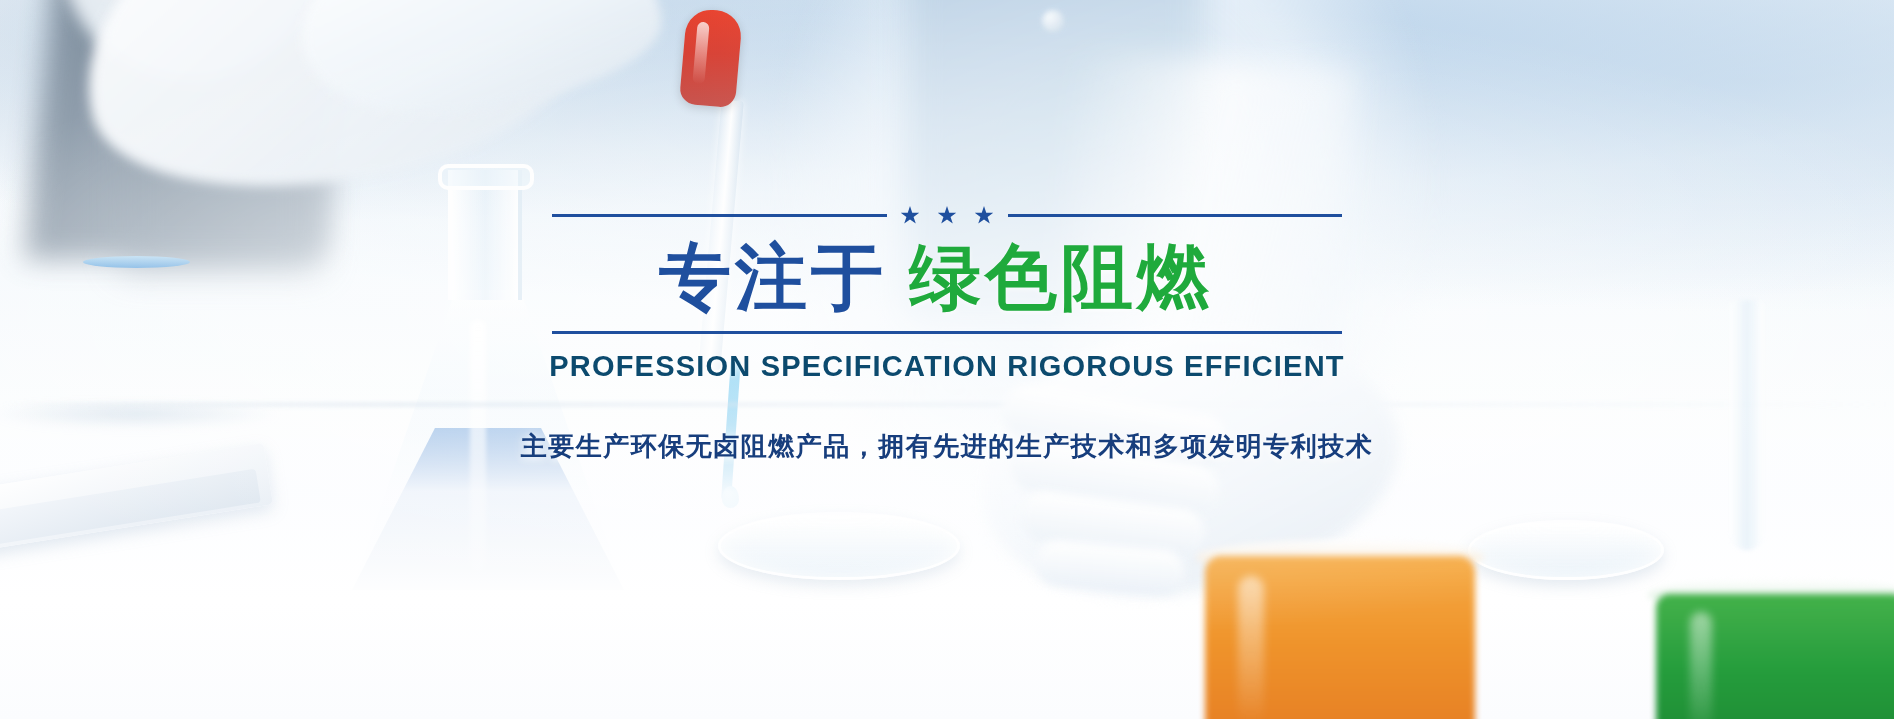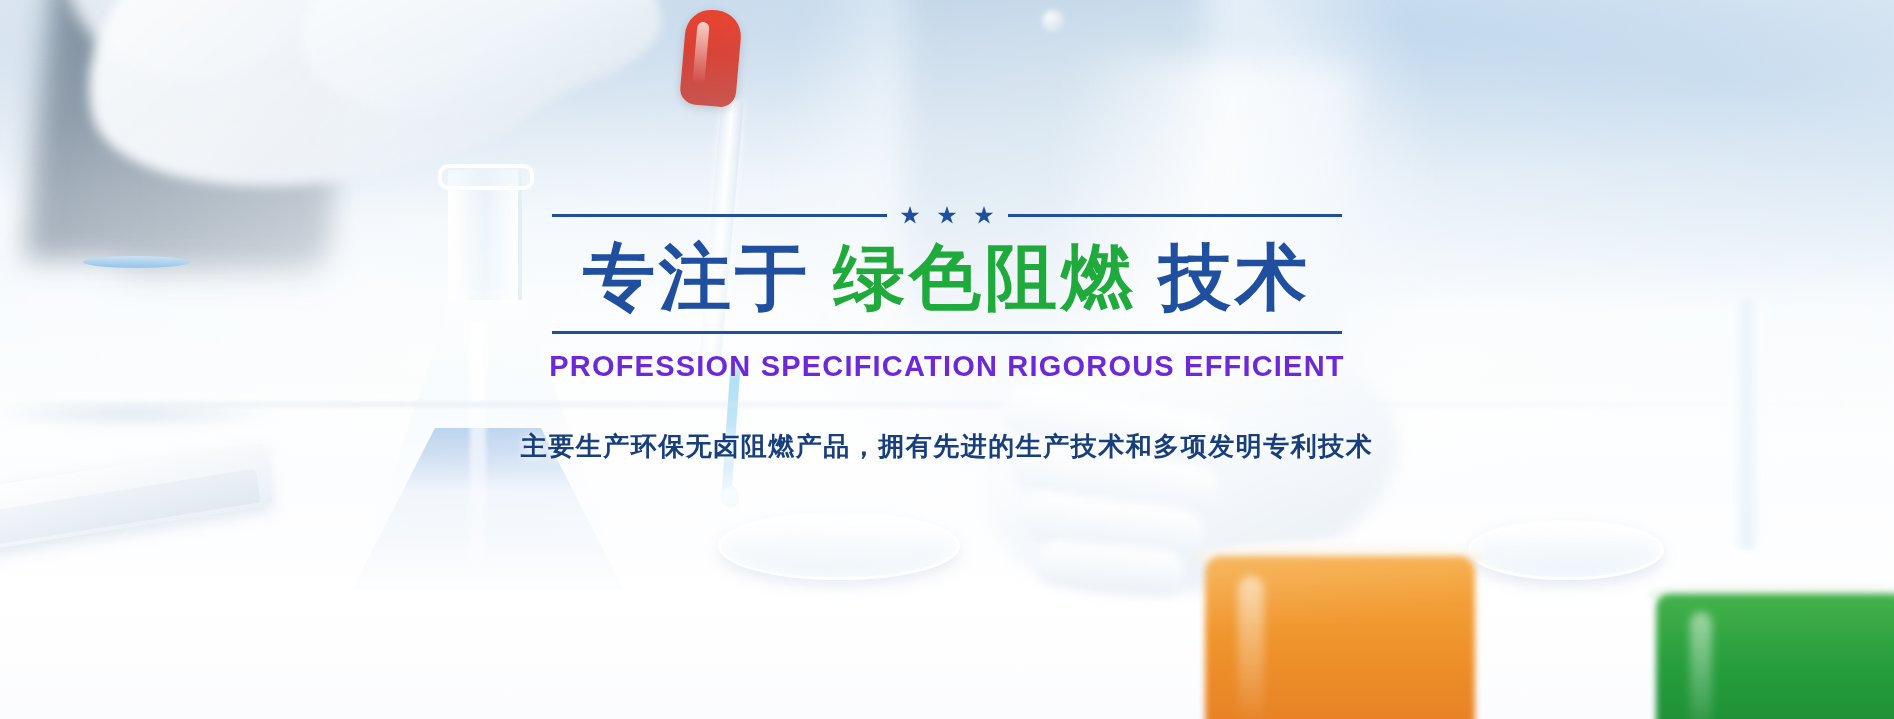--- a/index.html
+++ b/index.html
@@ -400,7 +400,6 @@
     <h1 class="headline">
       <span class="hl-blue">专注于</span>
       <span class="hl-green">绿色阻燃</span>
-      <span class="hl-blue">技术</span>
     </h1>
 
     <div class="underline"></div>

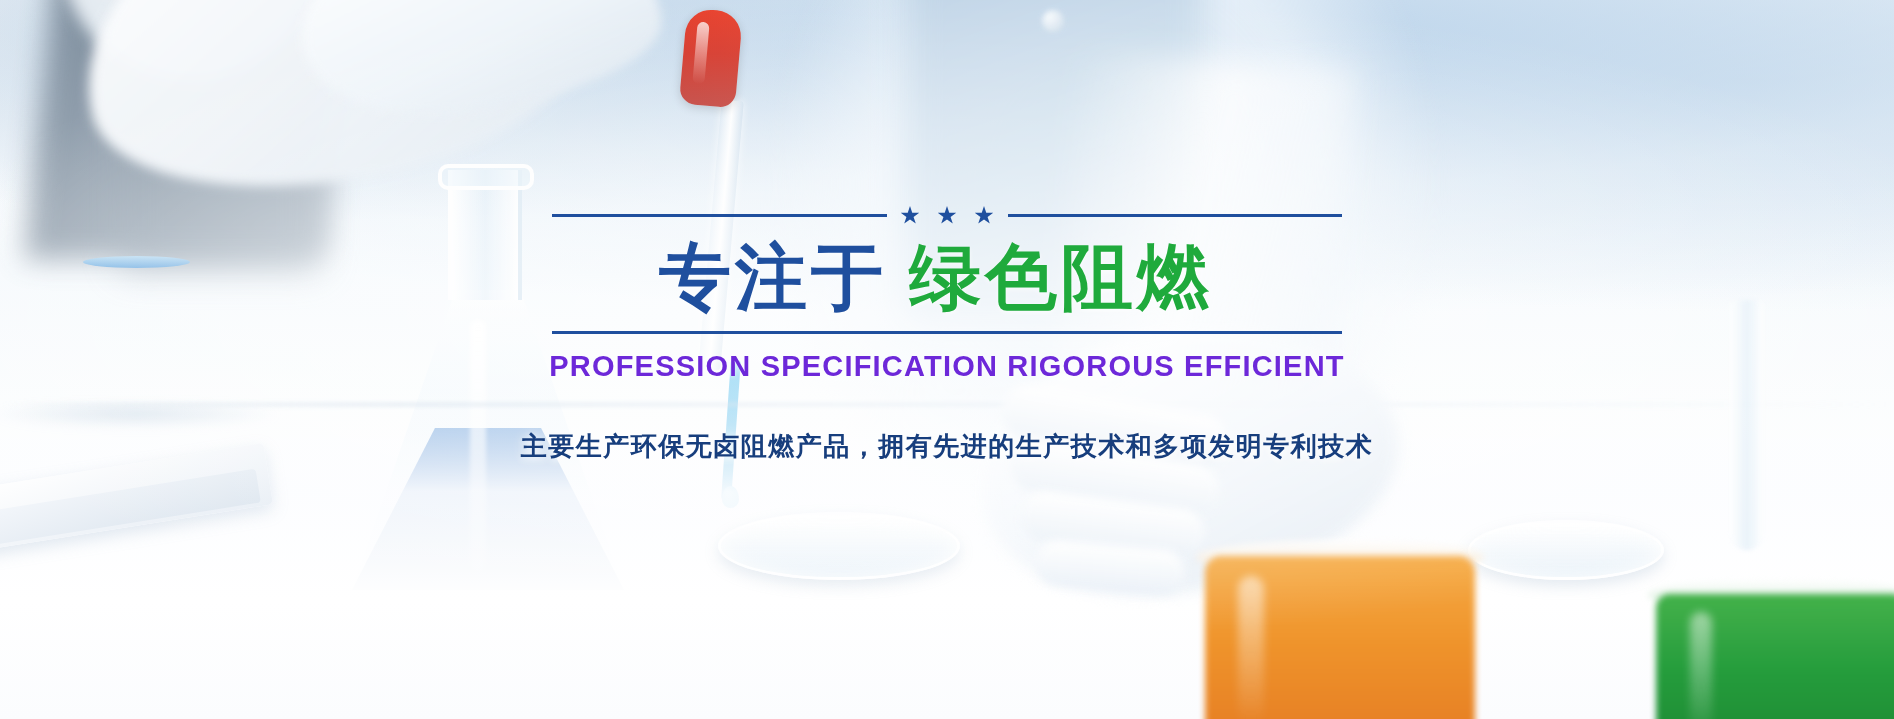--- a/index.html
+++ b/index.html
@@ -303,7 +303,7 @@
     font-weight:700;
     font-size:29px;
     letter-spacing:1.2px;
-    color:#6d28d9;
+    color:#0c4a6e;
     white-space:nowrap;
     text-shadow:0 1px 4px rgba(255,255,255,.7);
   }

